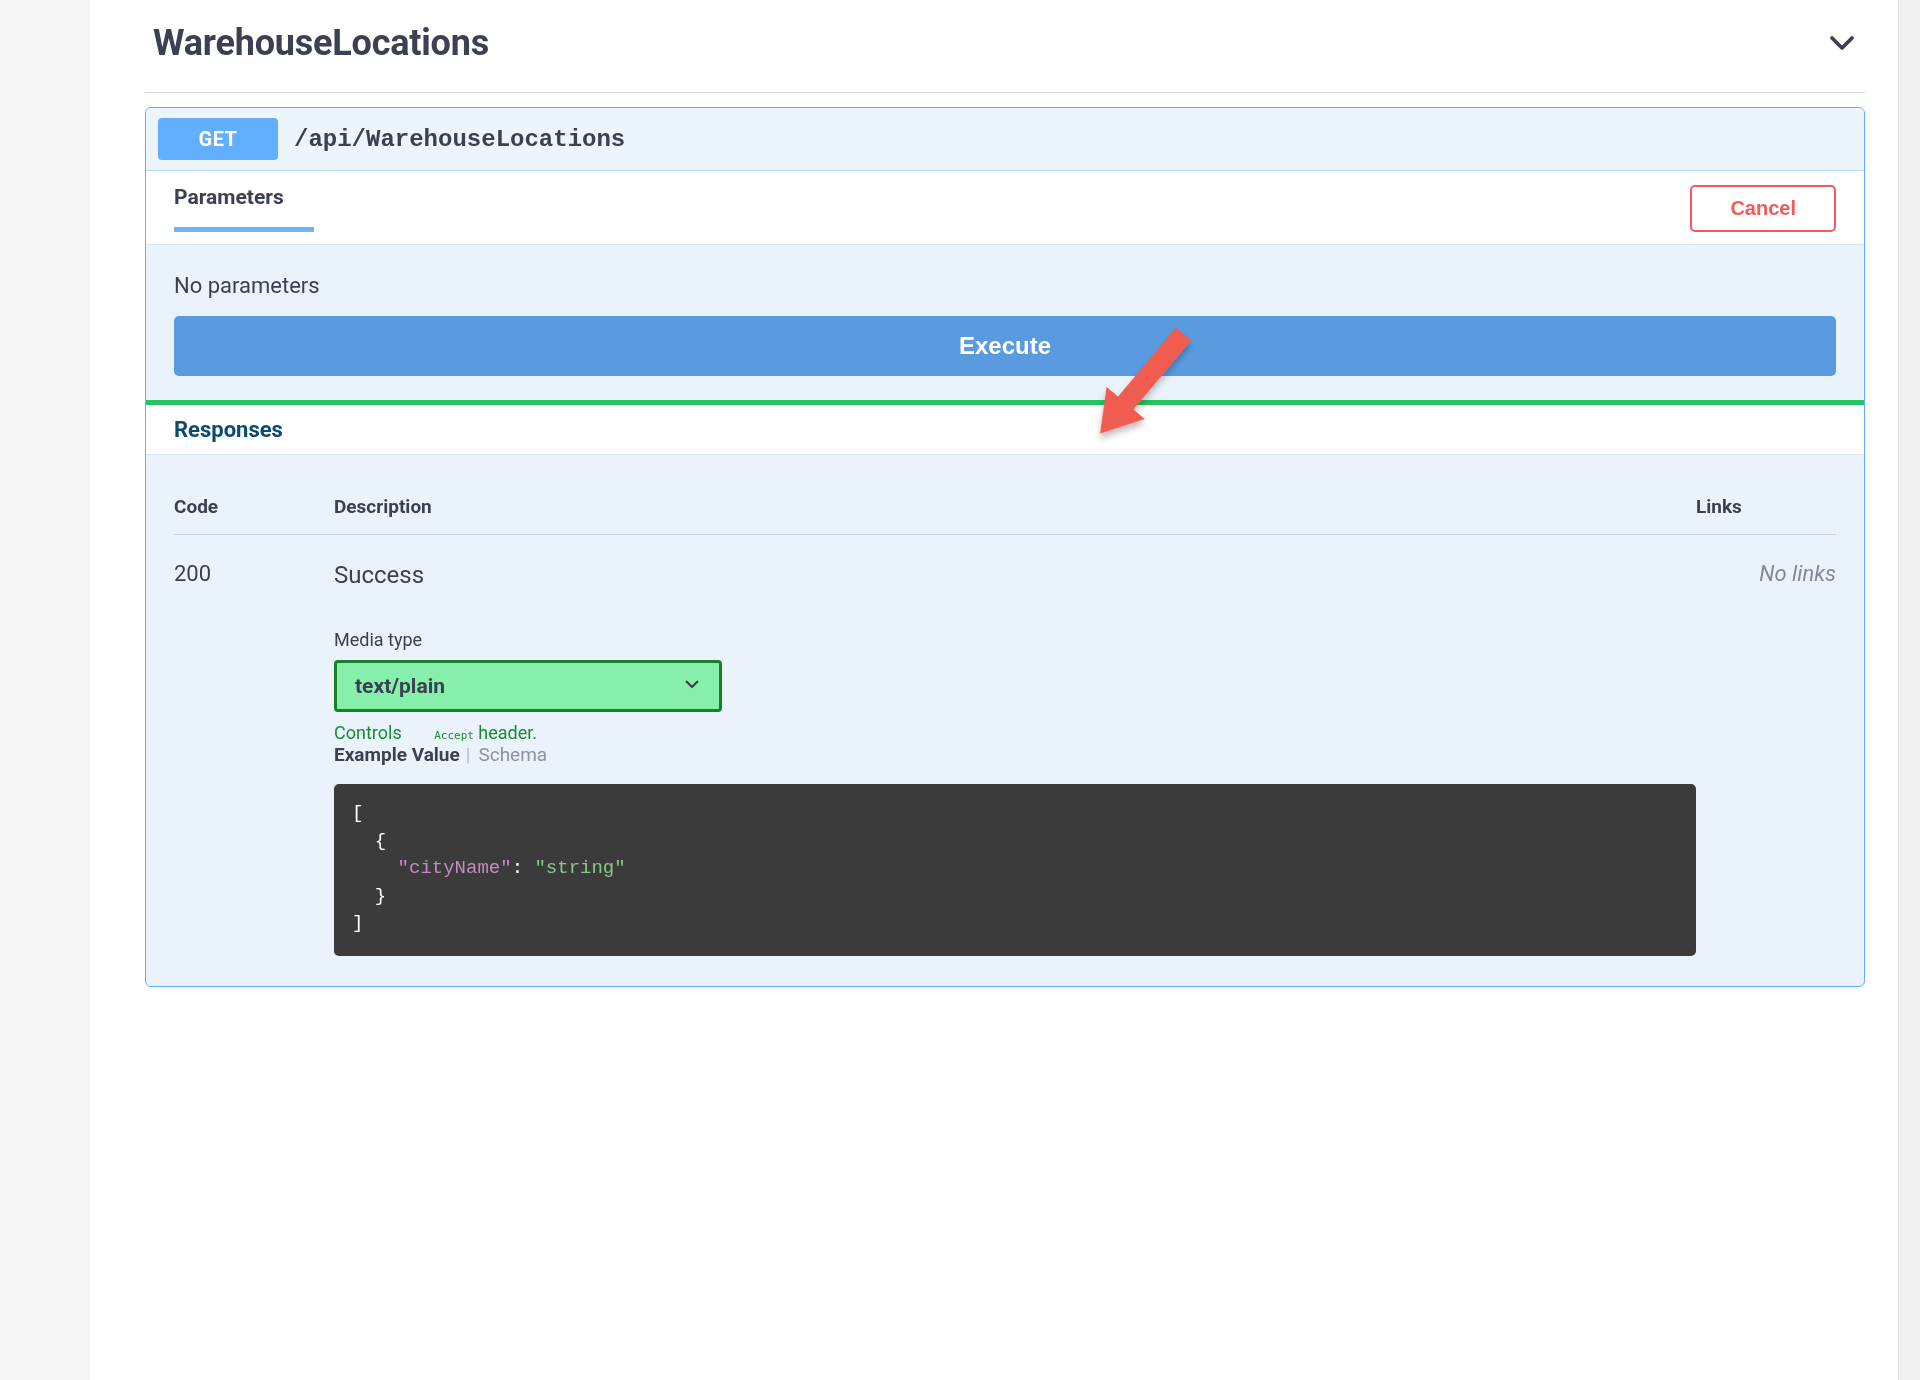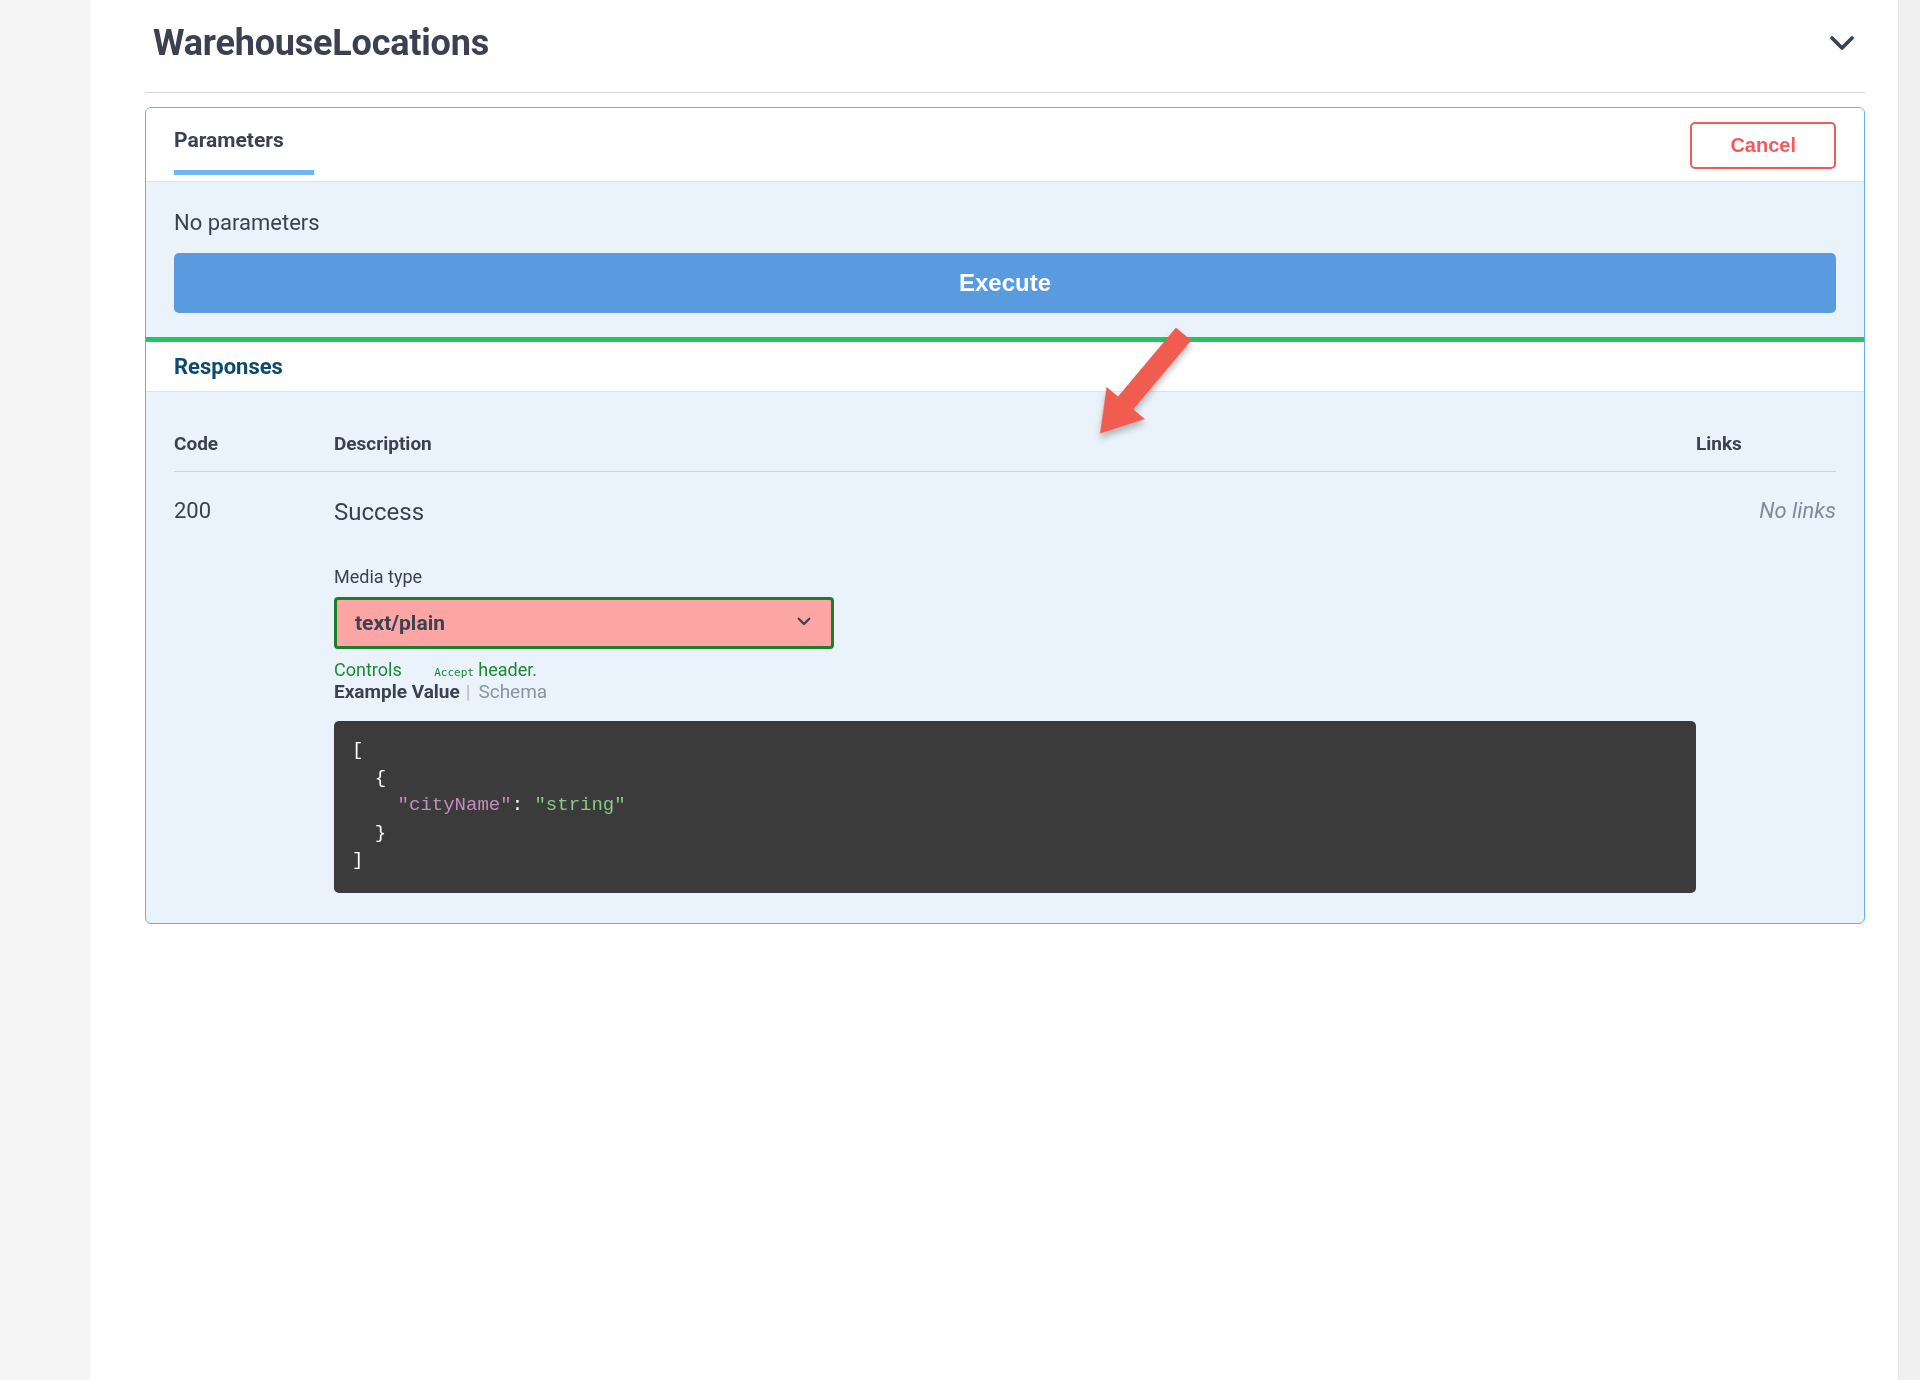--- a/index.html
+++ b/index.html
@@ -253,6 +253,10 @@
 
   <div class="opblock">
 
+    <div class="opblock-summary">
+      <span class="method-badge">GET</span>
+      <span class="path">/api/WarehouseLocations</span>
+    </div>
 
     <div class="params-bar">
       <span class="params-tab">Parameters</span>

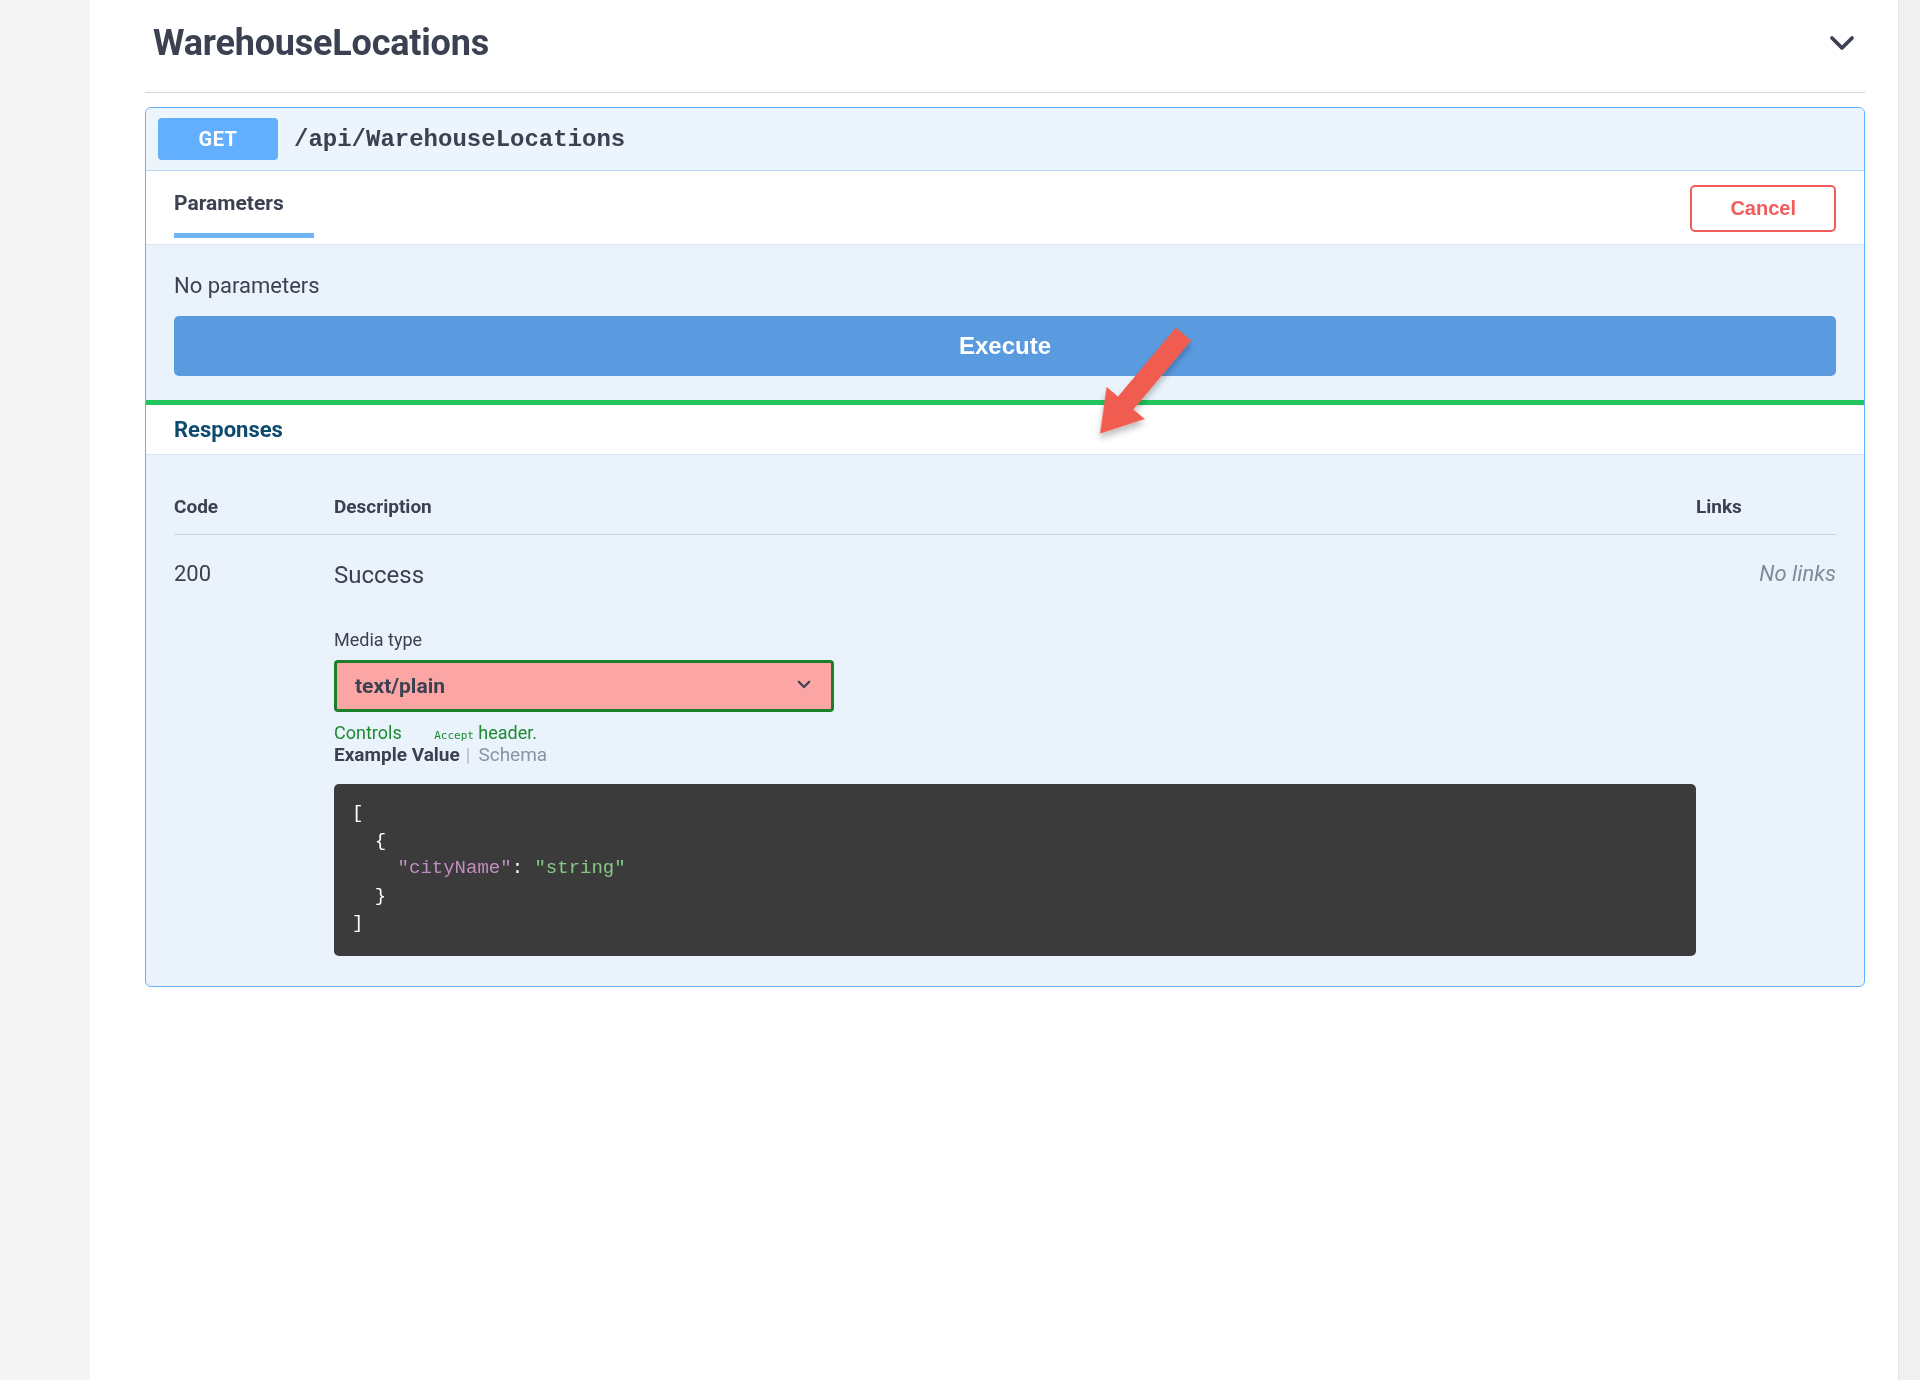--- a/index.html
+++ b/index.html
@@ -86,7 +86,7 @@
   .params-bar {
     display: flex;
     justify-content: space-between;
-    align-items: center;
+    align-items: flex-start;
     background: #fff;
     padding: 14px 28px 0 28px;
     border-bottom: 1px solid #d9e6f2;

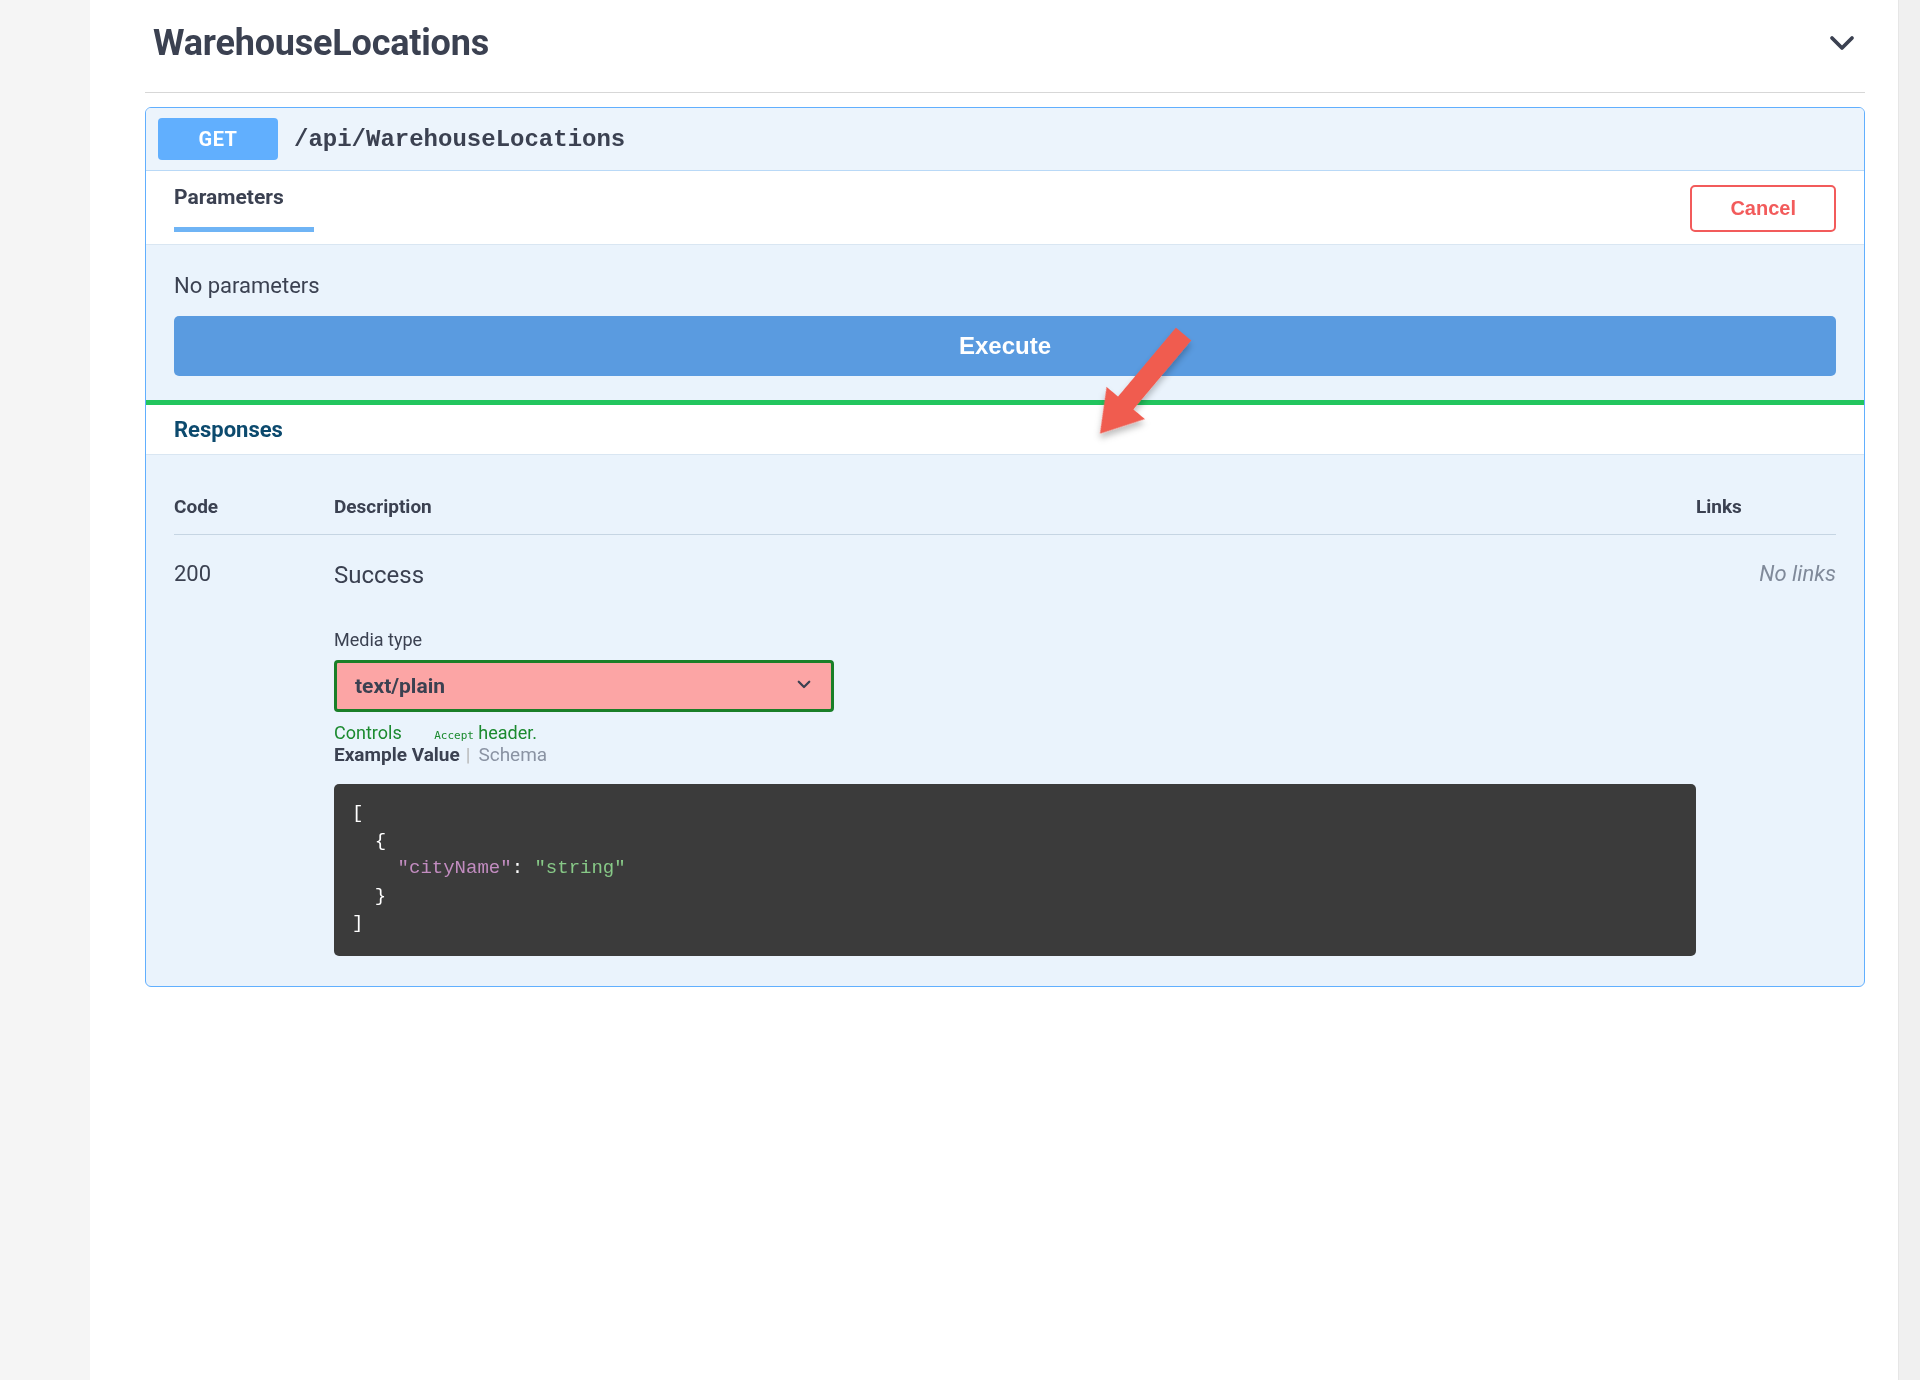--- a/index.html
+++ b/index.html
@@ -174,10 +174,10 @@
 
   .select-wrap {
     position: relative;
-    width: 500px;
+    width: 388px;
     border: 3px solid #1a7f28;
     border-radius: 4px;
-    background: #fca5a5;
+    background: #86efac;
     padding: 11px 18px;
     font-size: 21px;
     font-weight: 700;

